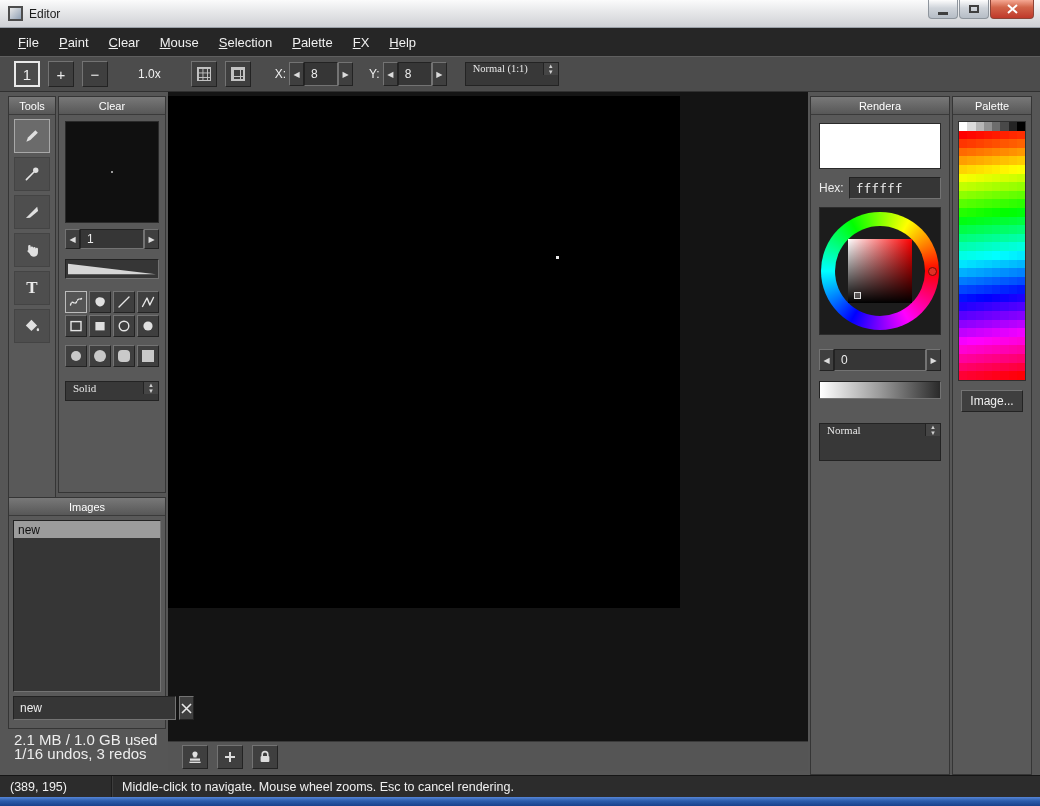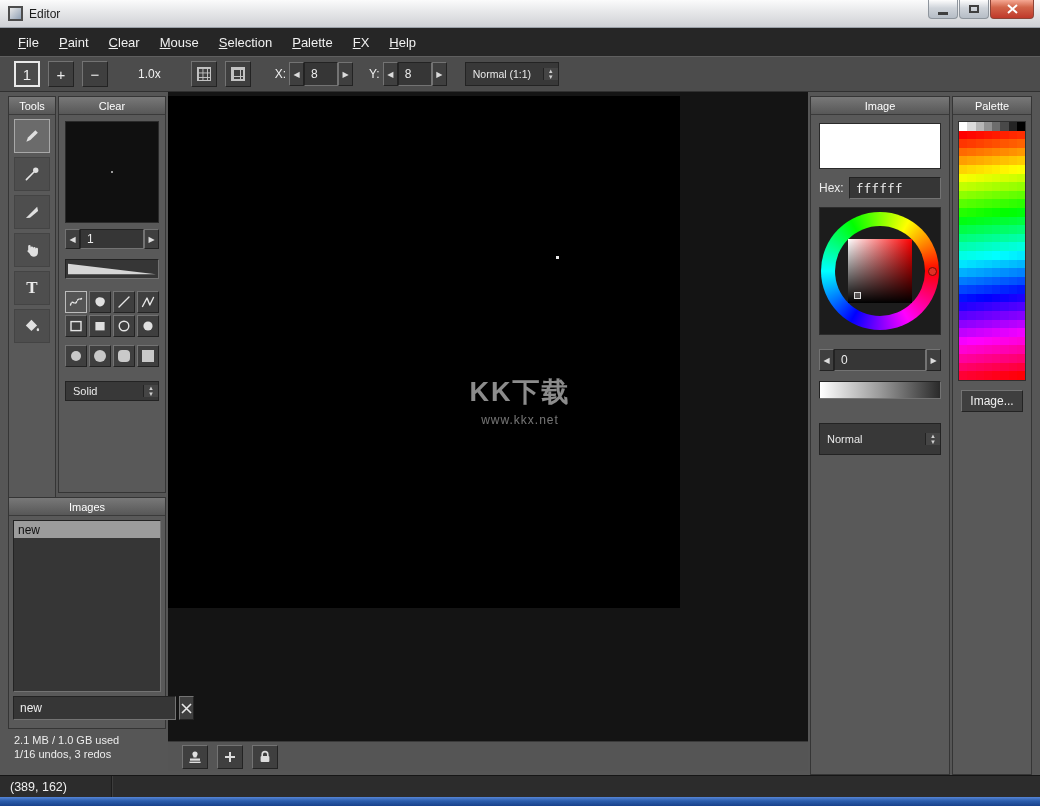--- a/index.html
+++ b/index.html
@@ -45,8 +45,8 @@
     color:#dcdcdc; font-size:8px; }
   .stp-val { width:34px; height:24px; color:#ececec; font-size:12px; display:flex; align-items:center;
     padding-left:6px; }
-  .choice { height:24px; display:flex; align-items:center; background:#383838;
-    border:1px solid #232323; color:#e9e9e9; }
+  .choice { height:24px; display:flex; align-items:flex-start; background:#383838;
+    border:1px solid #232323; color:#e9e9e9;font-family:Liberation Serif, serif; }
   .choice .txt { display:flex; align-items:center; padding:0 7px; font-size:10.5px; flex:1; white-space:nowrap; }
   .choice .updown { width:15px; background:#454545; border-left:1px solid #232323; display:flex;
     flex-direction:column; align-items:center; justify-content:center; font-size:6px; line-height:6px; color:#cfcfcf; }

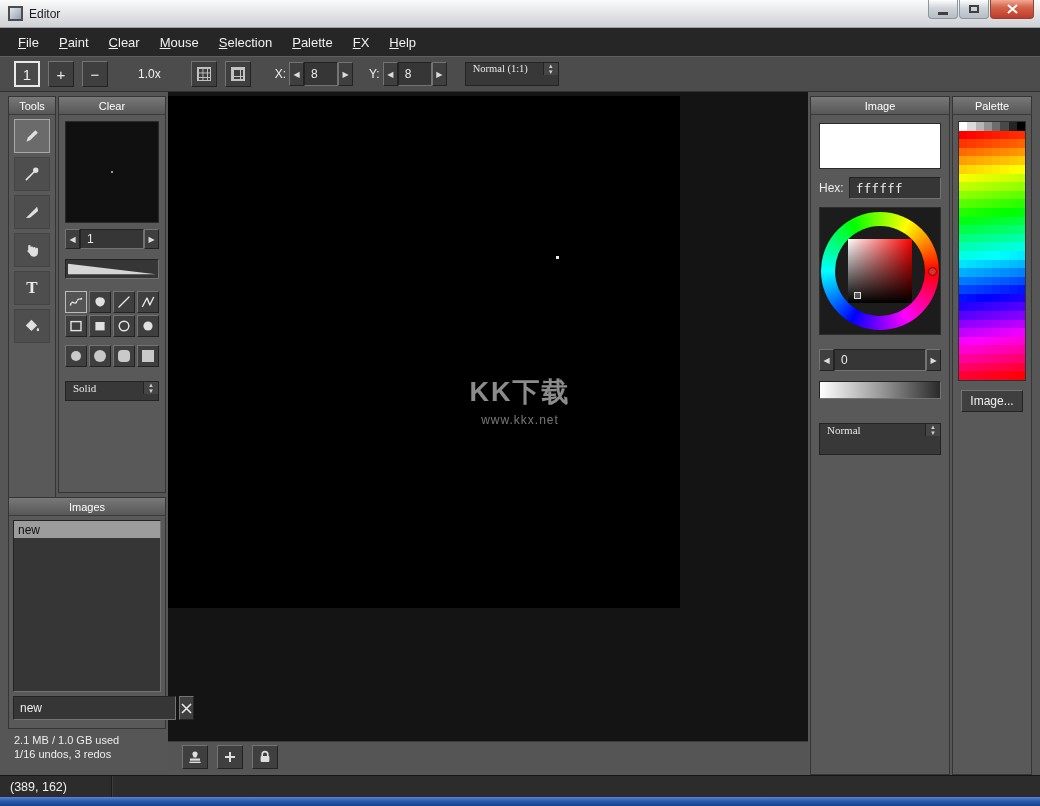--- a/index.html
+++ b/index.html
@@ -380,7 +380,7 @@
   </div>
 
   <div class="panel colors-panel">
-    <div class="panel-header">Image</div>
+    <div class="panel-header">Rendera</div>
     <div class="swatch" style="background: rgb(255, 255, 255);"></div>
     <div class="hex-row">
       <span class="hex-label">Hex:</span>

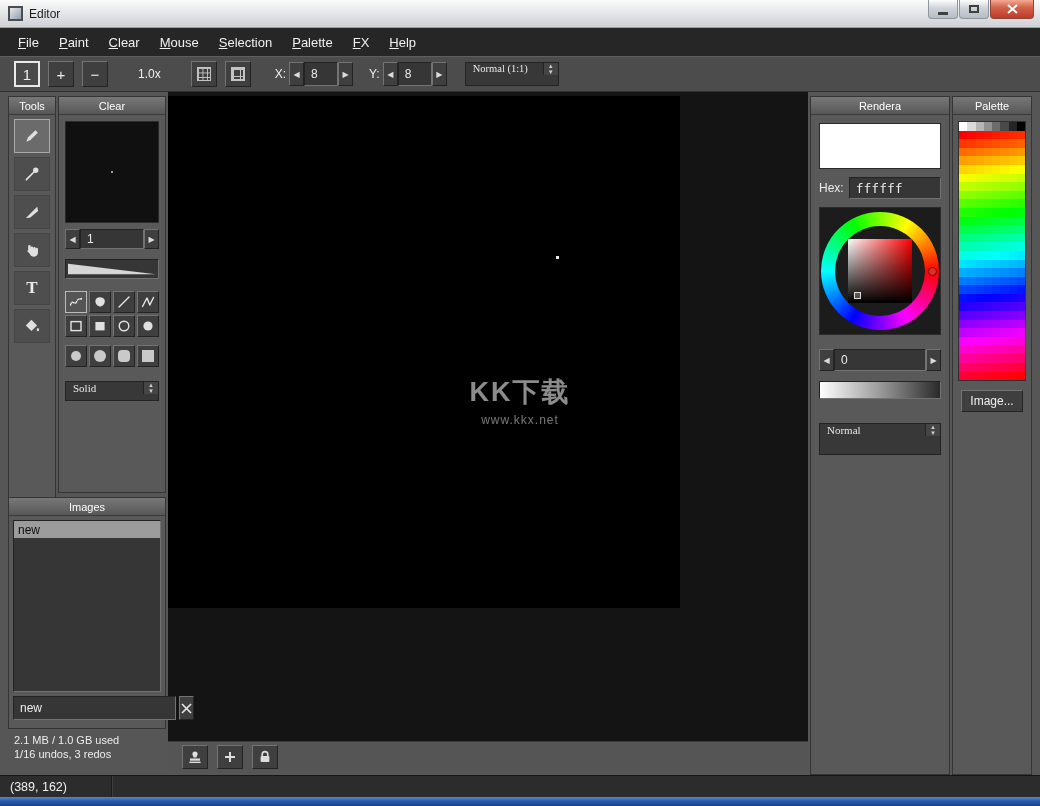--- a/index.html
+++ b/index.html
@@ -220,10 +220,6 @@
   <div class="canvas-area">
     <div class="canvas">
       <div class="cursor-dot" style="left: 388px; top: 160px;"></div>
-      <div class="watermark">
-        <div class="wm1">KK下载</div>
-        <div class="wm2">www.kkx.net</div>
-      </div>
     </div>
   </div>
 

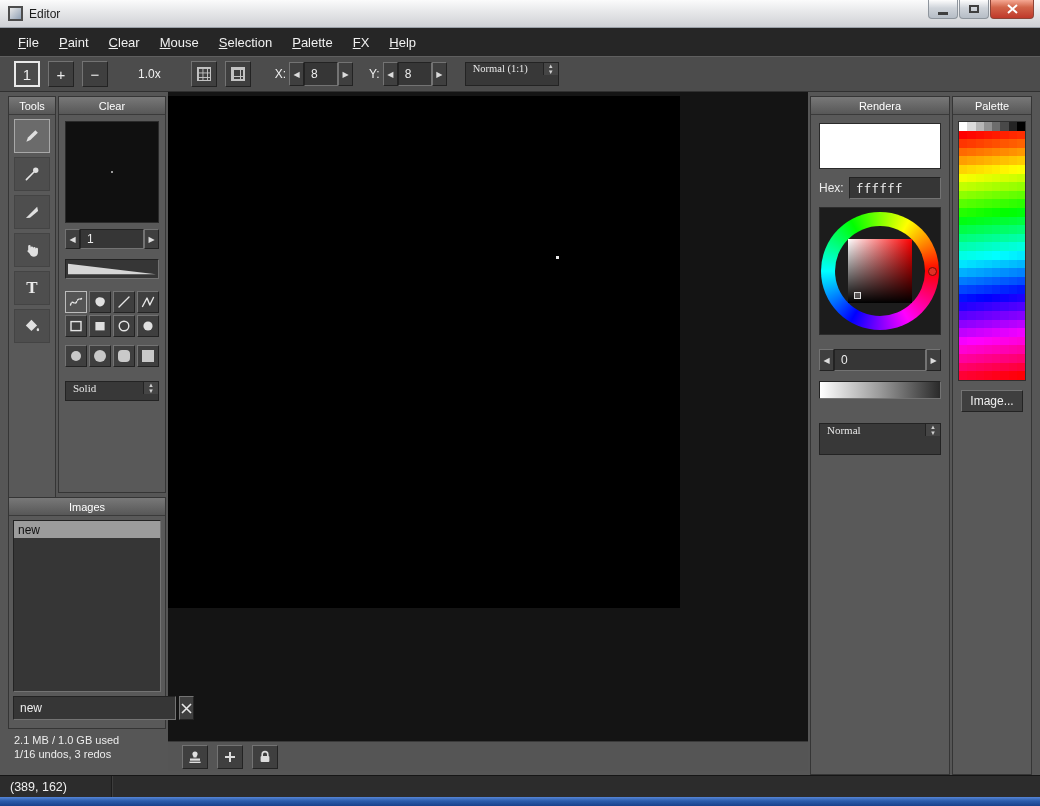--- a/index.html
+++ b/index.html
@@ -135,7 +135,7 @@
   .trans-row .stp-val { flex:1; height:22px; }
   .trans-grad { margin:10px 8px 0; height:18px;
     background:linear-gradient(to right,#ffffff,#9a9a9a 50%,#2a2a2a); }
-  .colors-choice { margin:24px 8px 0; height:32px; }
+  .colors-choice { margin:24px 8px 0; height:38px; }
 
   
   .palette-panel { left:952px; top:4px; width:80px; height:679px; }

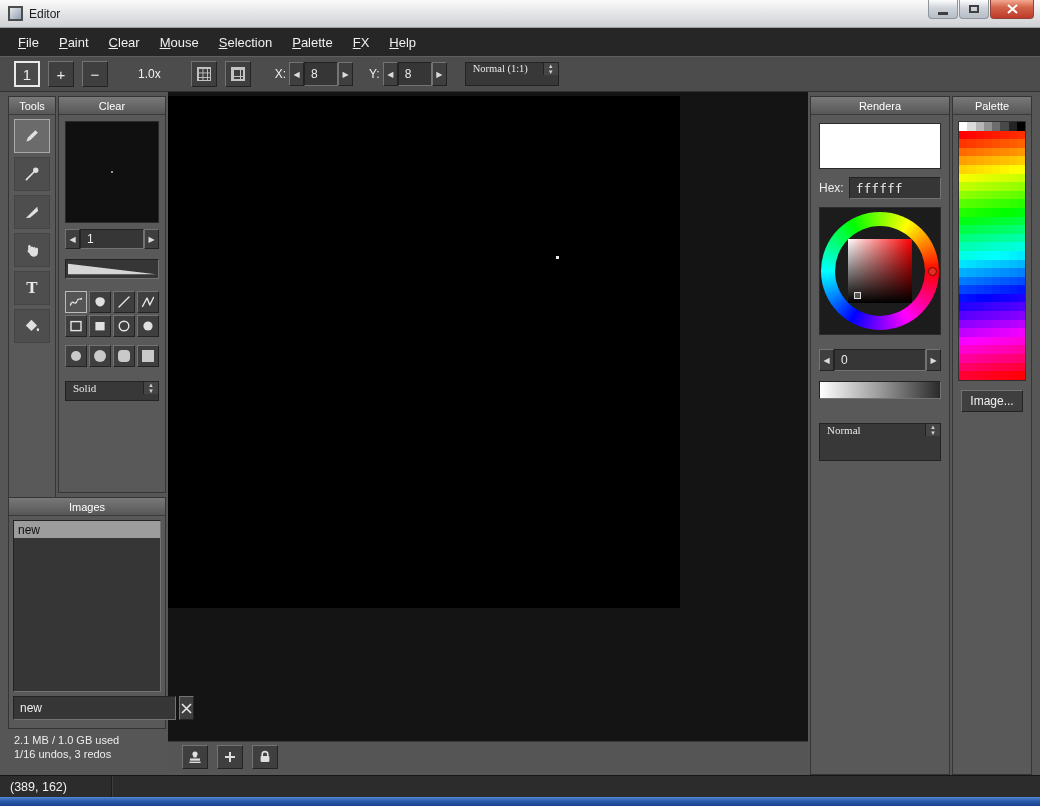--- a/index.html
+++ b/index.html
@@ -98,7 +98,7 @@
   .name-input { flex:1; height:24px; color:#ececec; font-size:12px; padding-left:6px; outline:none;
     font-family:"Liberation Sans",sans-serif; }
   .close-btn { width:26px; height:24px; margin-left:3px; display:flex; align-items:center; justify-content:center; }
-  .mem-stats { position:absolute; left:14px; top:641px; color:#ededed; font-size:11px; line-height:14px; }
+  .mem-stats { position:absolute; left:14px; top:641px; color:#ededed; font-size:15px; line-height:14px; }
 
   
   .canvas-area { position:absolute; left:168px; top:0; width:640px; height:649px; background:#141414; }

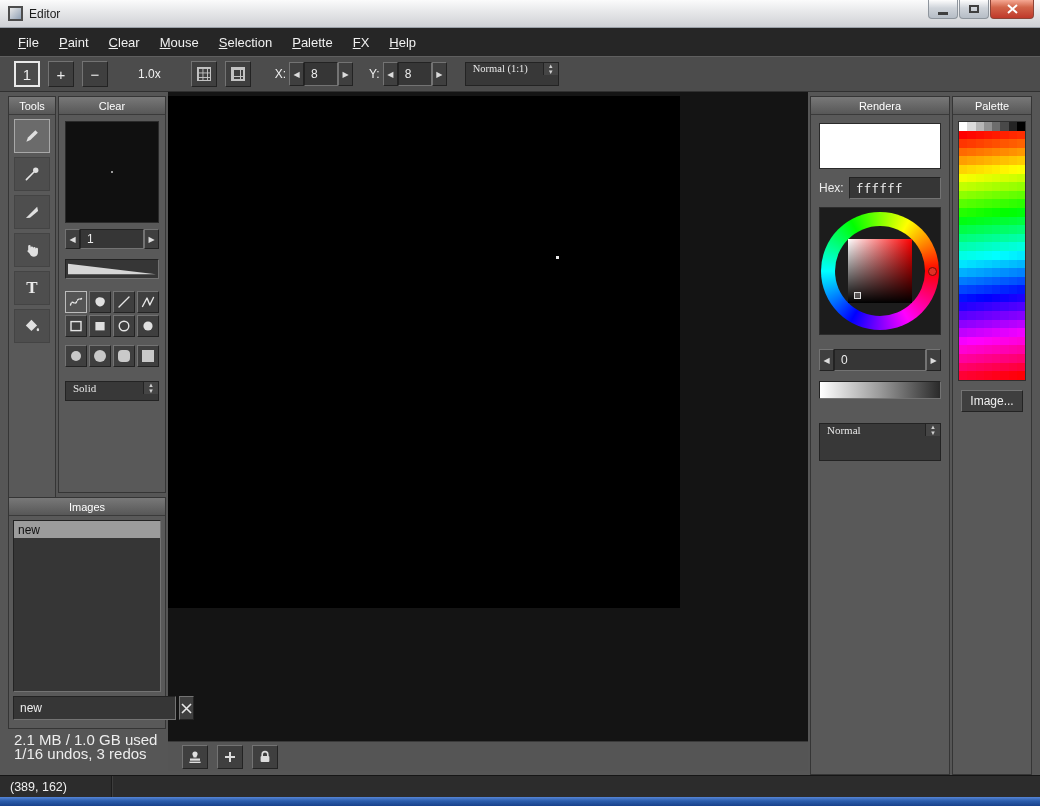--- a/index.html
+++ b/index.html
@@ -653,7 +653,7 @@
 </div>
 
 <div class="statusbar">
-  <div class="status-coords">(389, 162)</div>
+  <div class="status-coords">(389, 195)</div>
 </div>
 <div class="taskbar-sliver"></div>
 

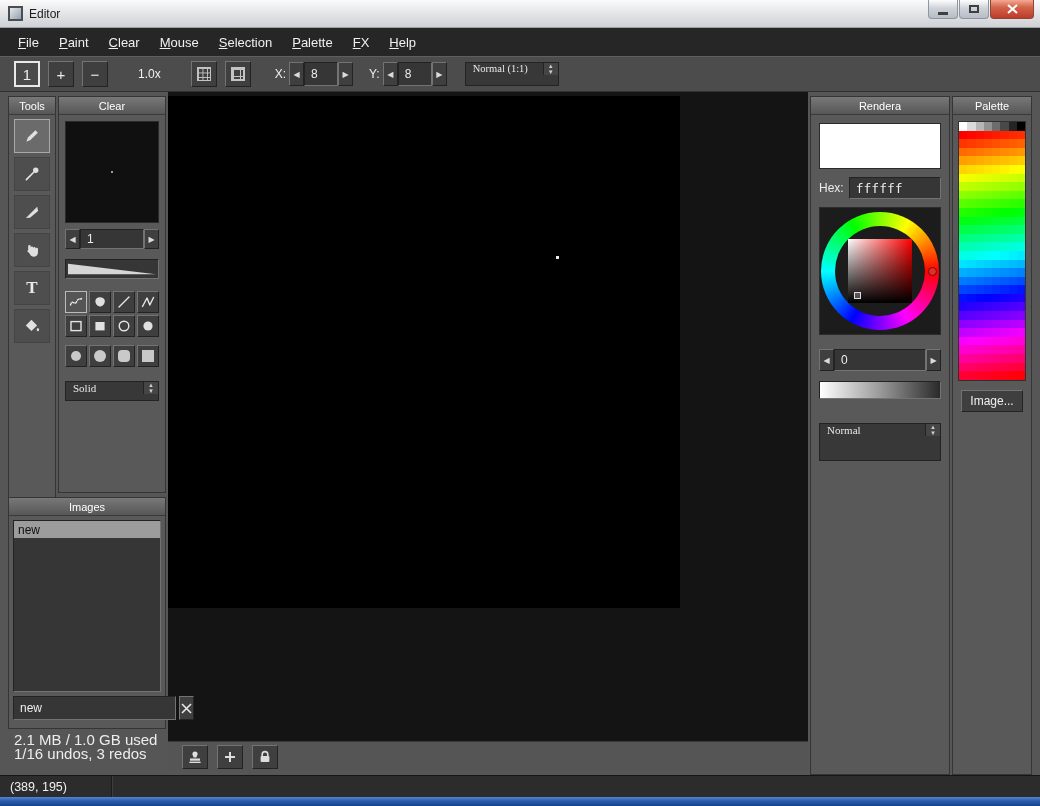--- a/index.html
+++ b/index.html
@@ -654,6 +654,7 @@
 
 <div class="statusbar">
   <div class="status-coords">(389, 195)</div>
+  <div class="status-msg">Middle-click to navigate. Mouse wheel zooms. Esc to cancel rendering.</div>
 </div>
 <div class="taskbar-sliver"></div>
 

